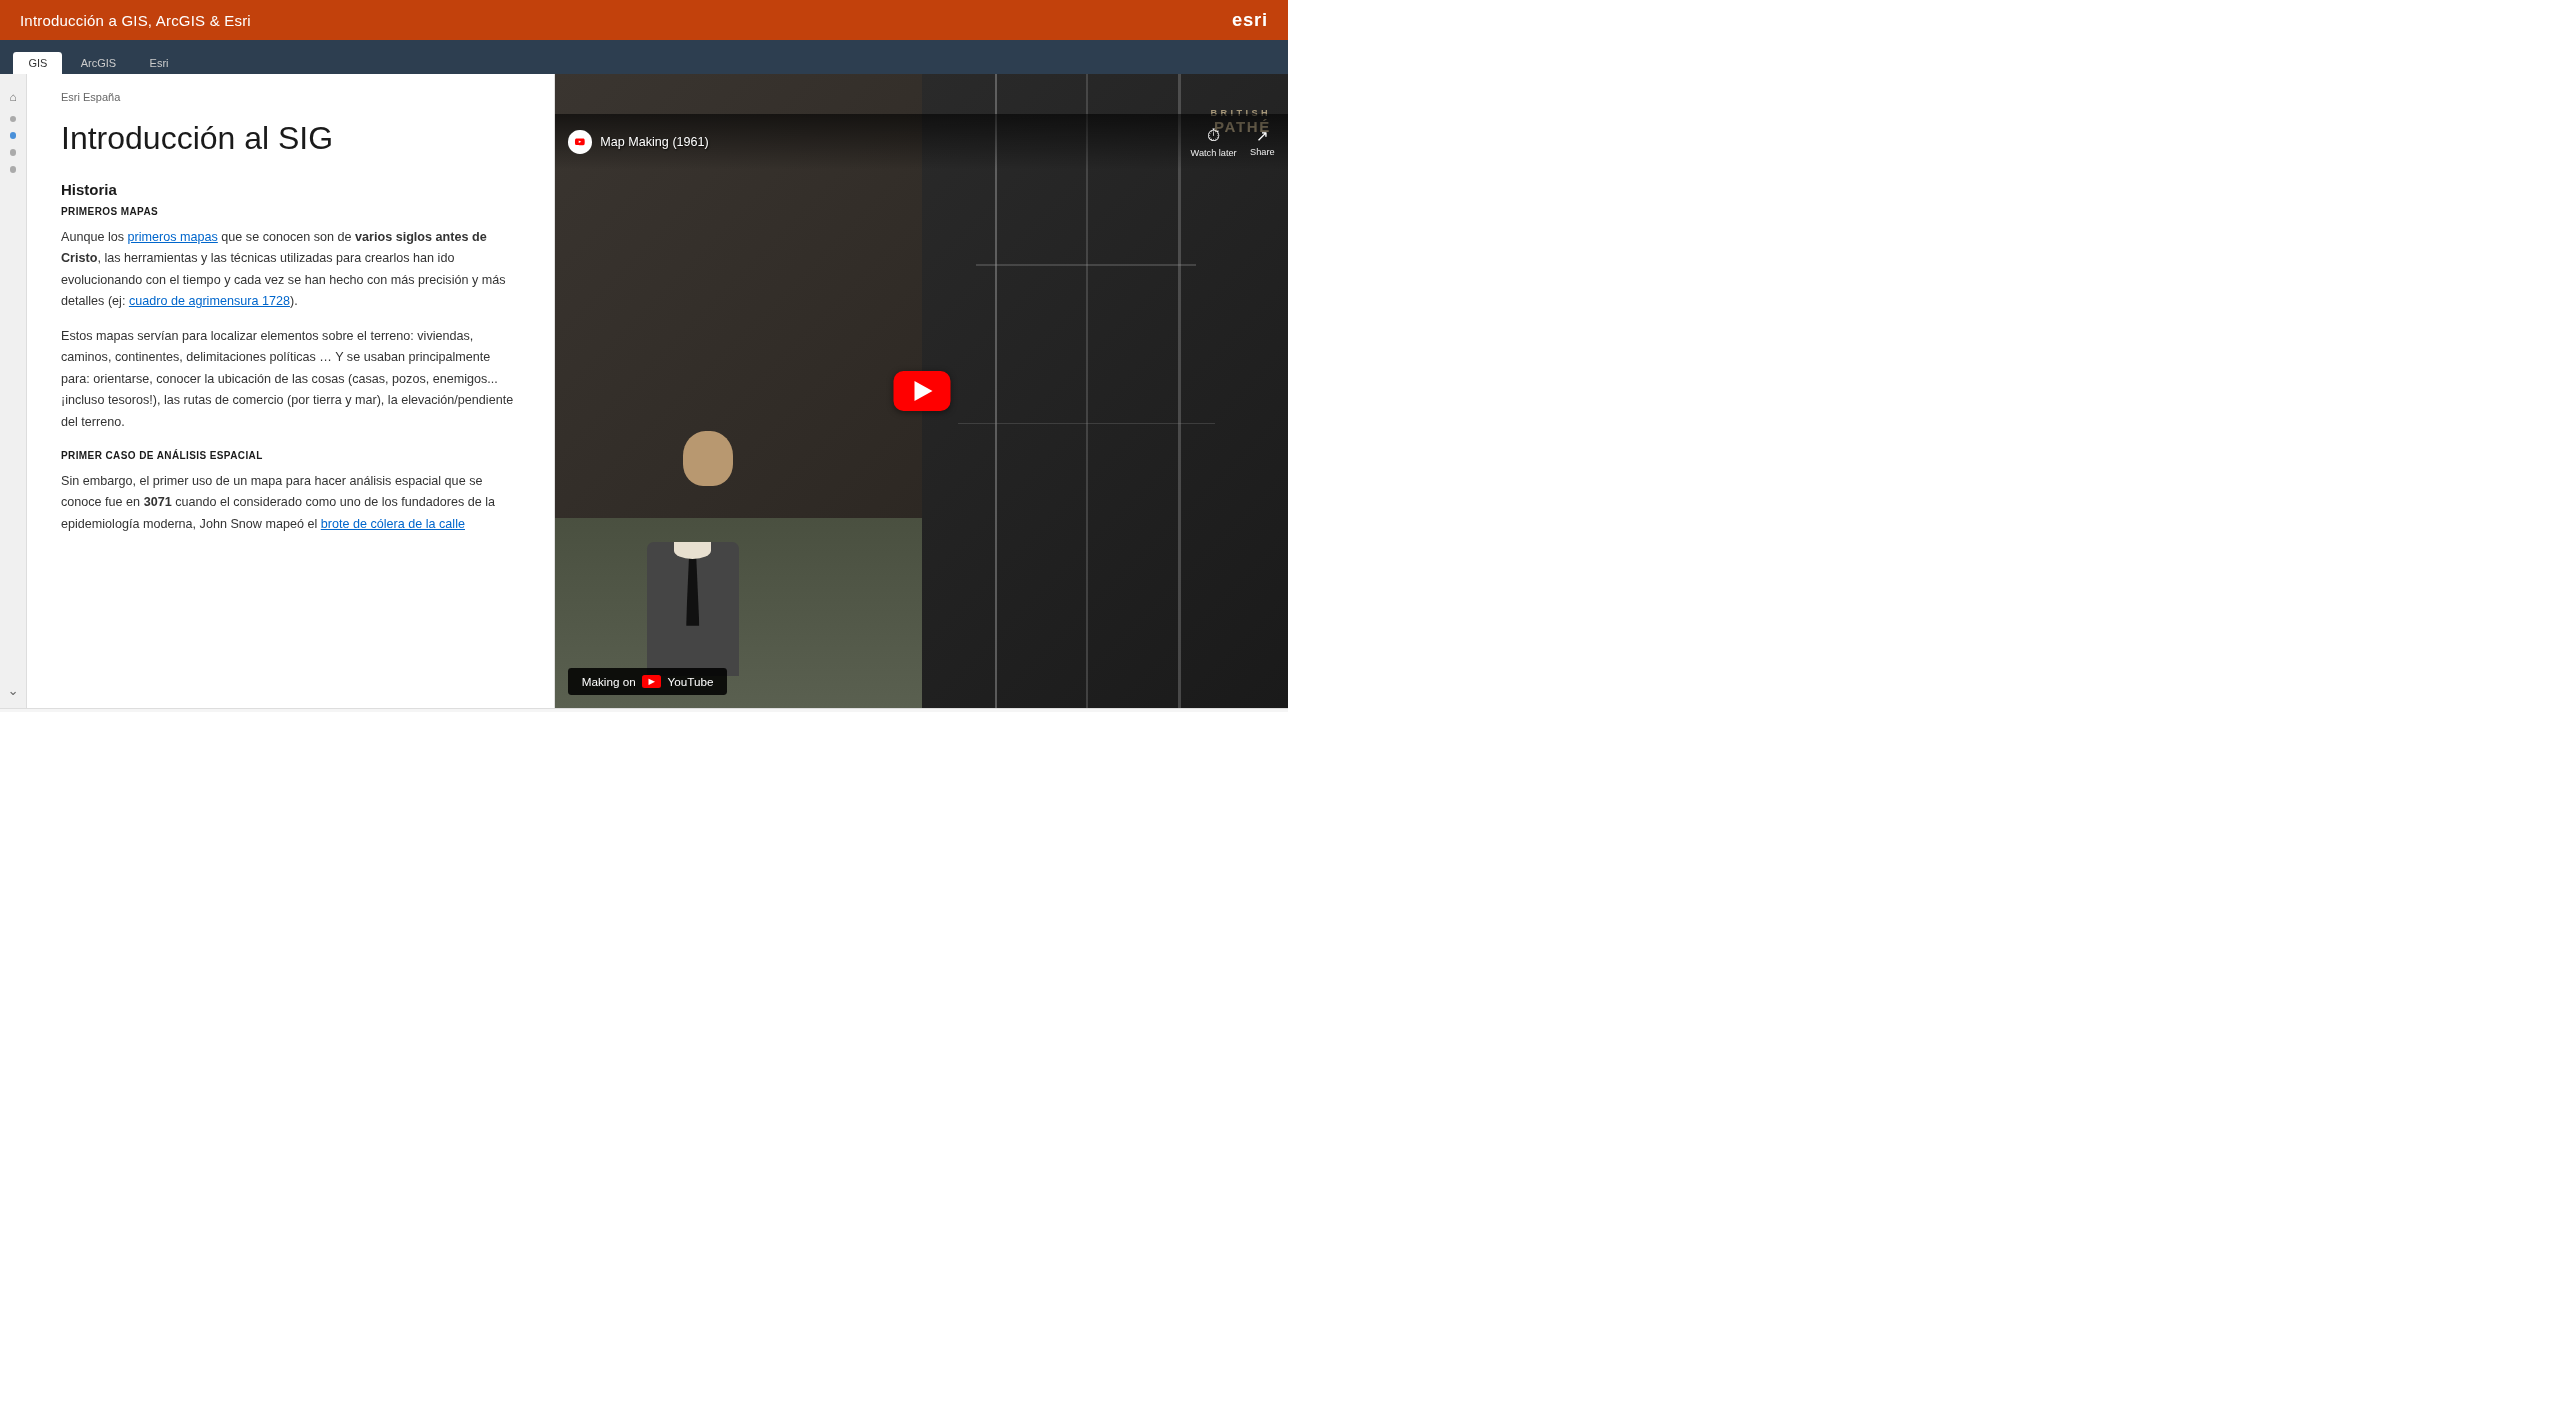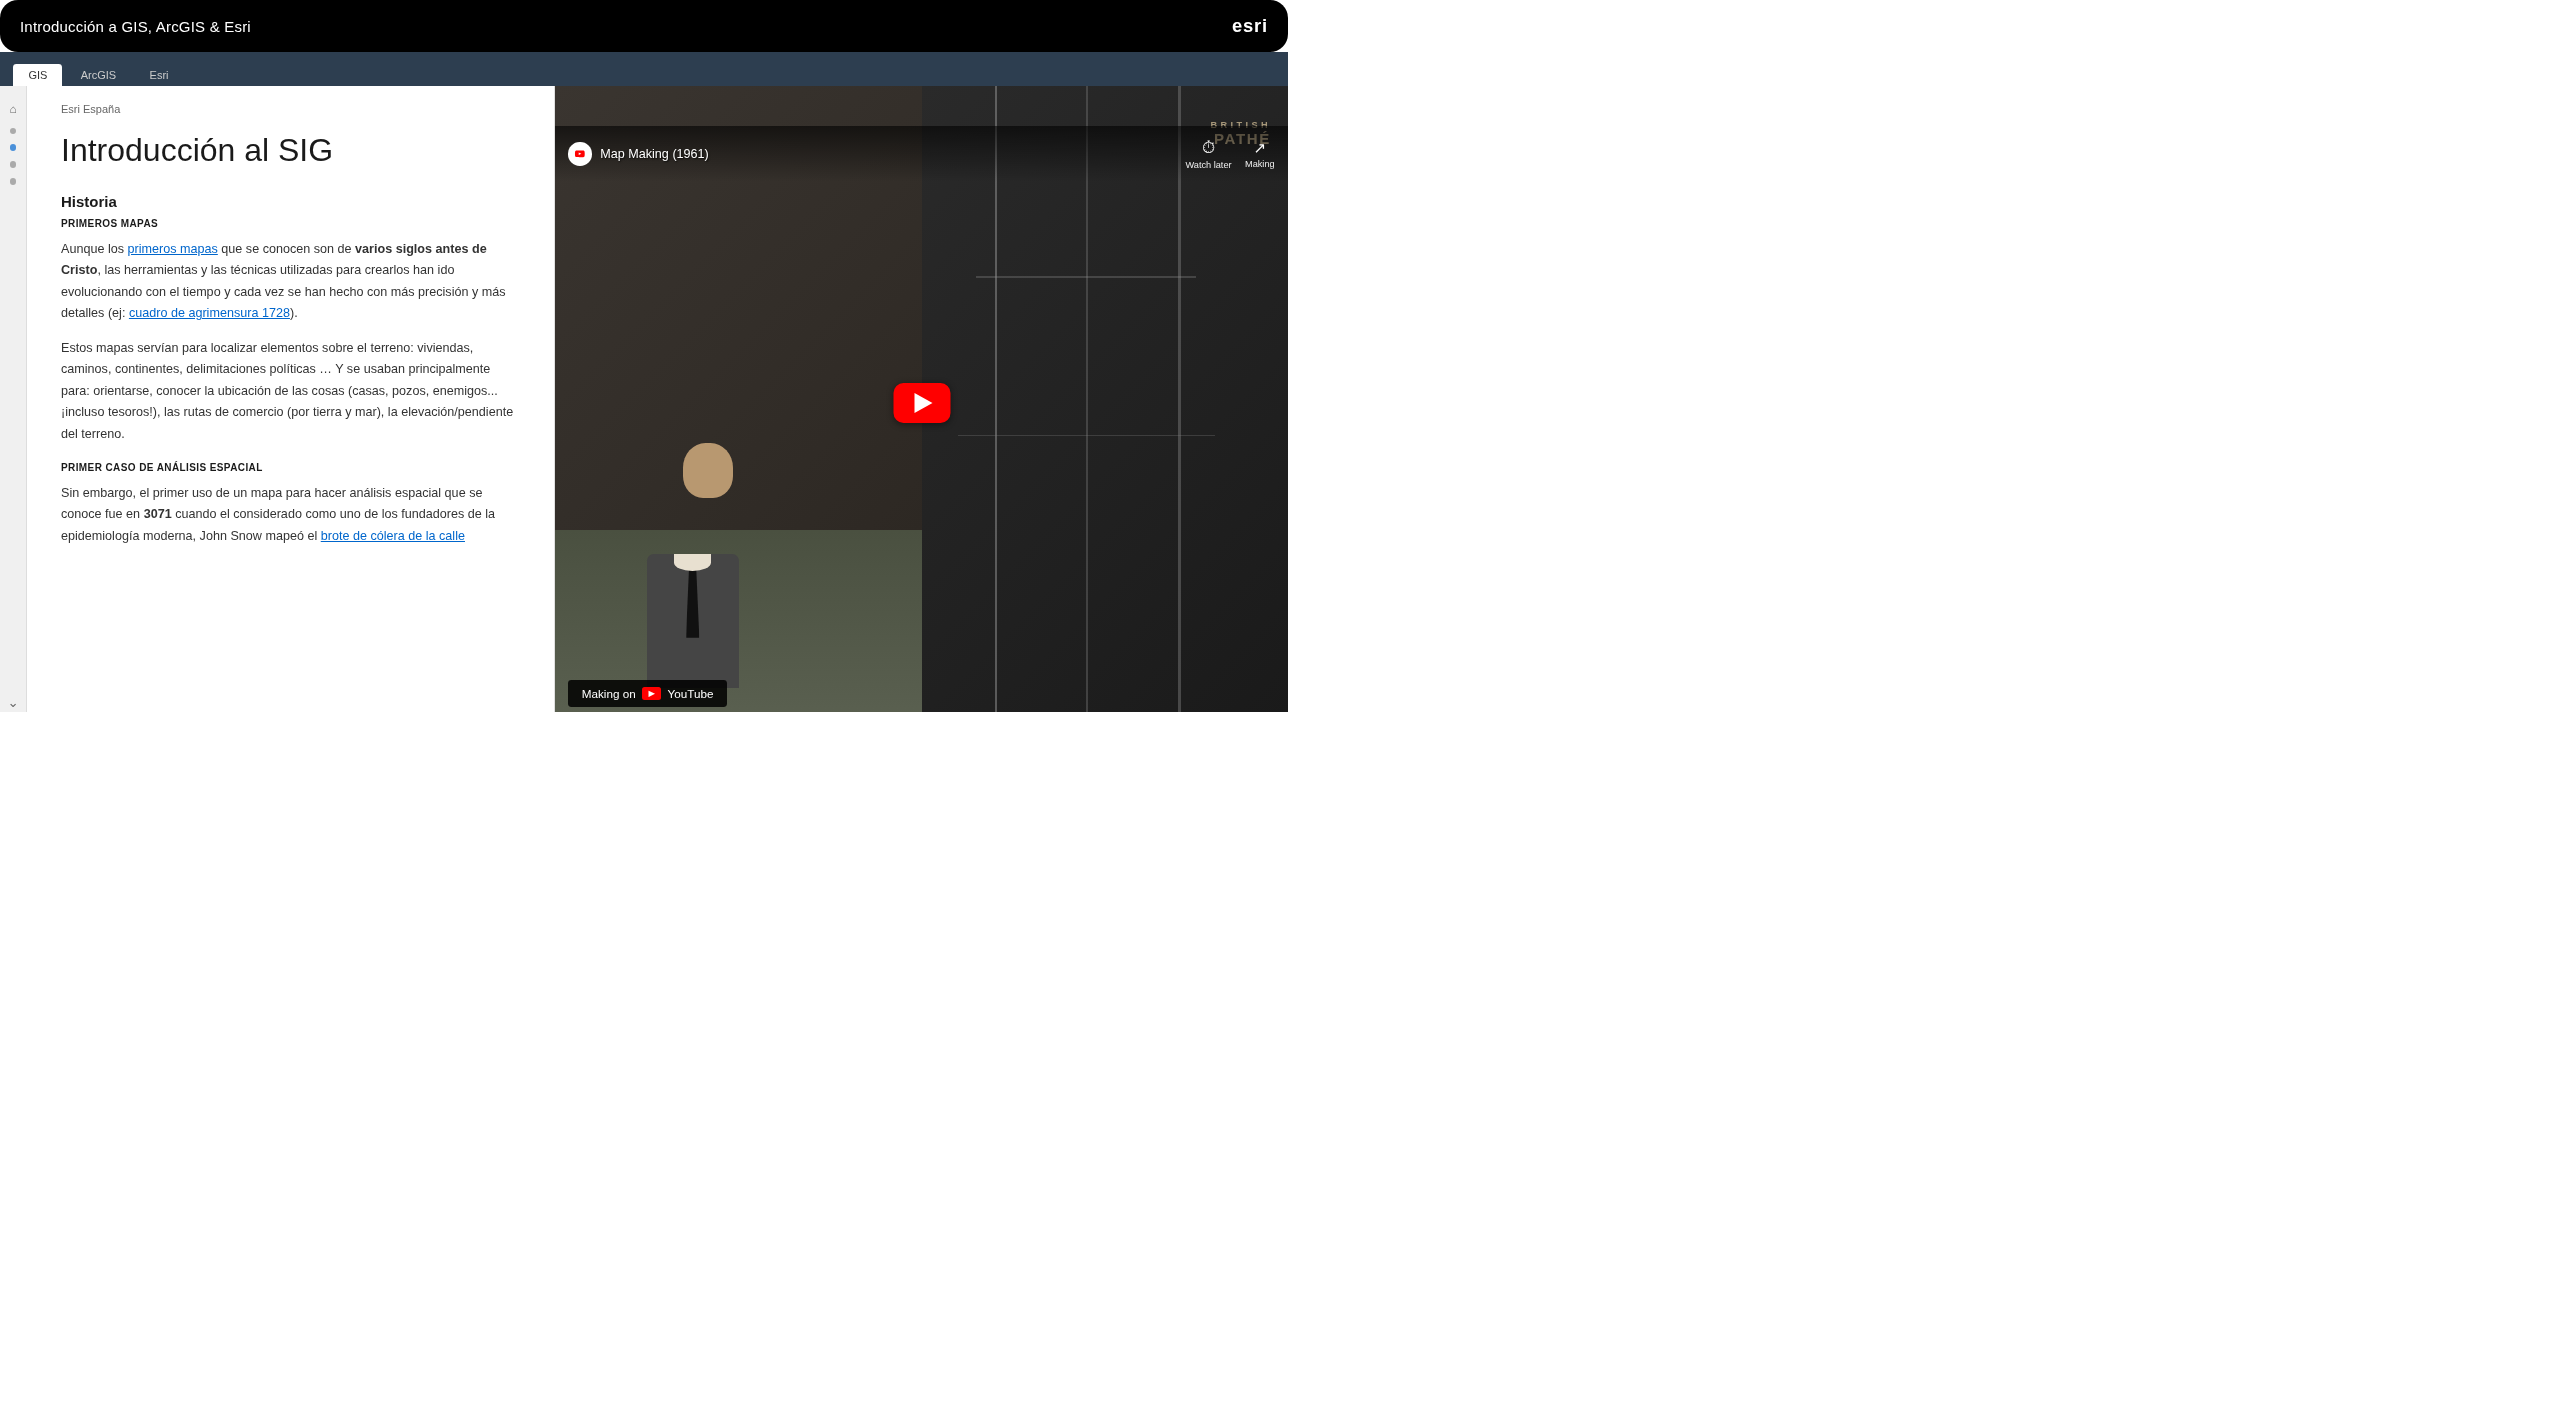--- a/index.html
+++ b/index.html
@@ -7,13 +7,12 @@
 
     
     .topbar {
-      background: #000000;
-      height: 52px;
+      background: #c2410c;
+      height: 40px;
       display: flex;
       align-items: center;
       justify-content: space-between;
       padding: 0 20px;
-      border-radius: 18px;
     }
     .topbar-title {
       color: #fff;

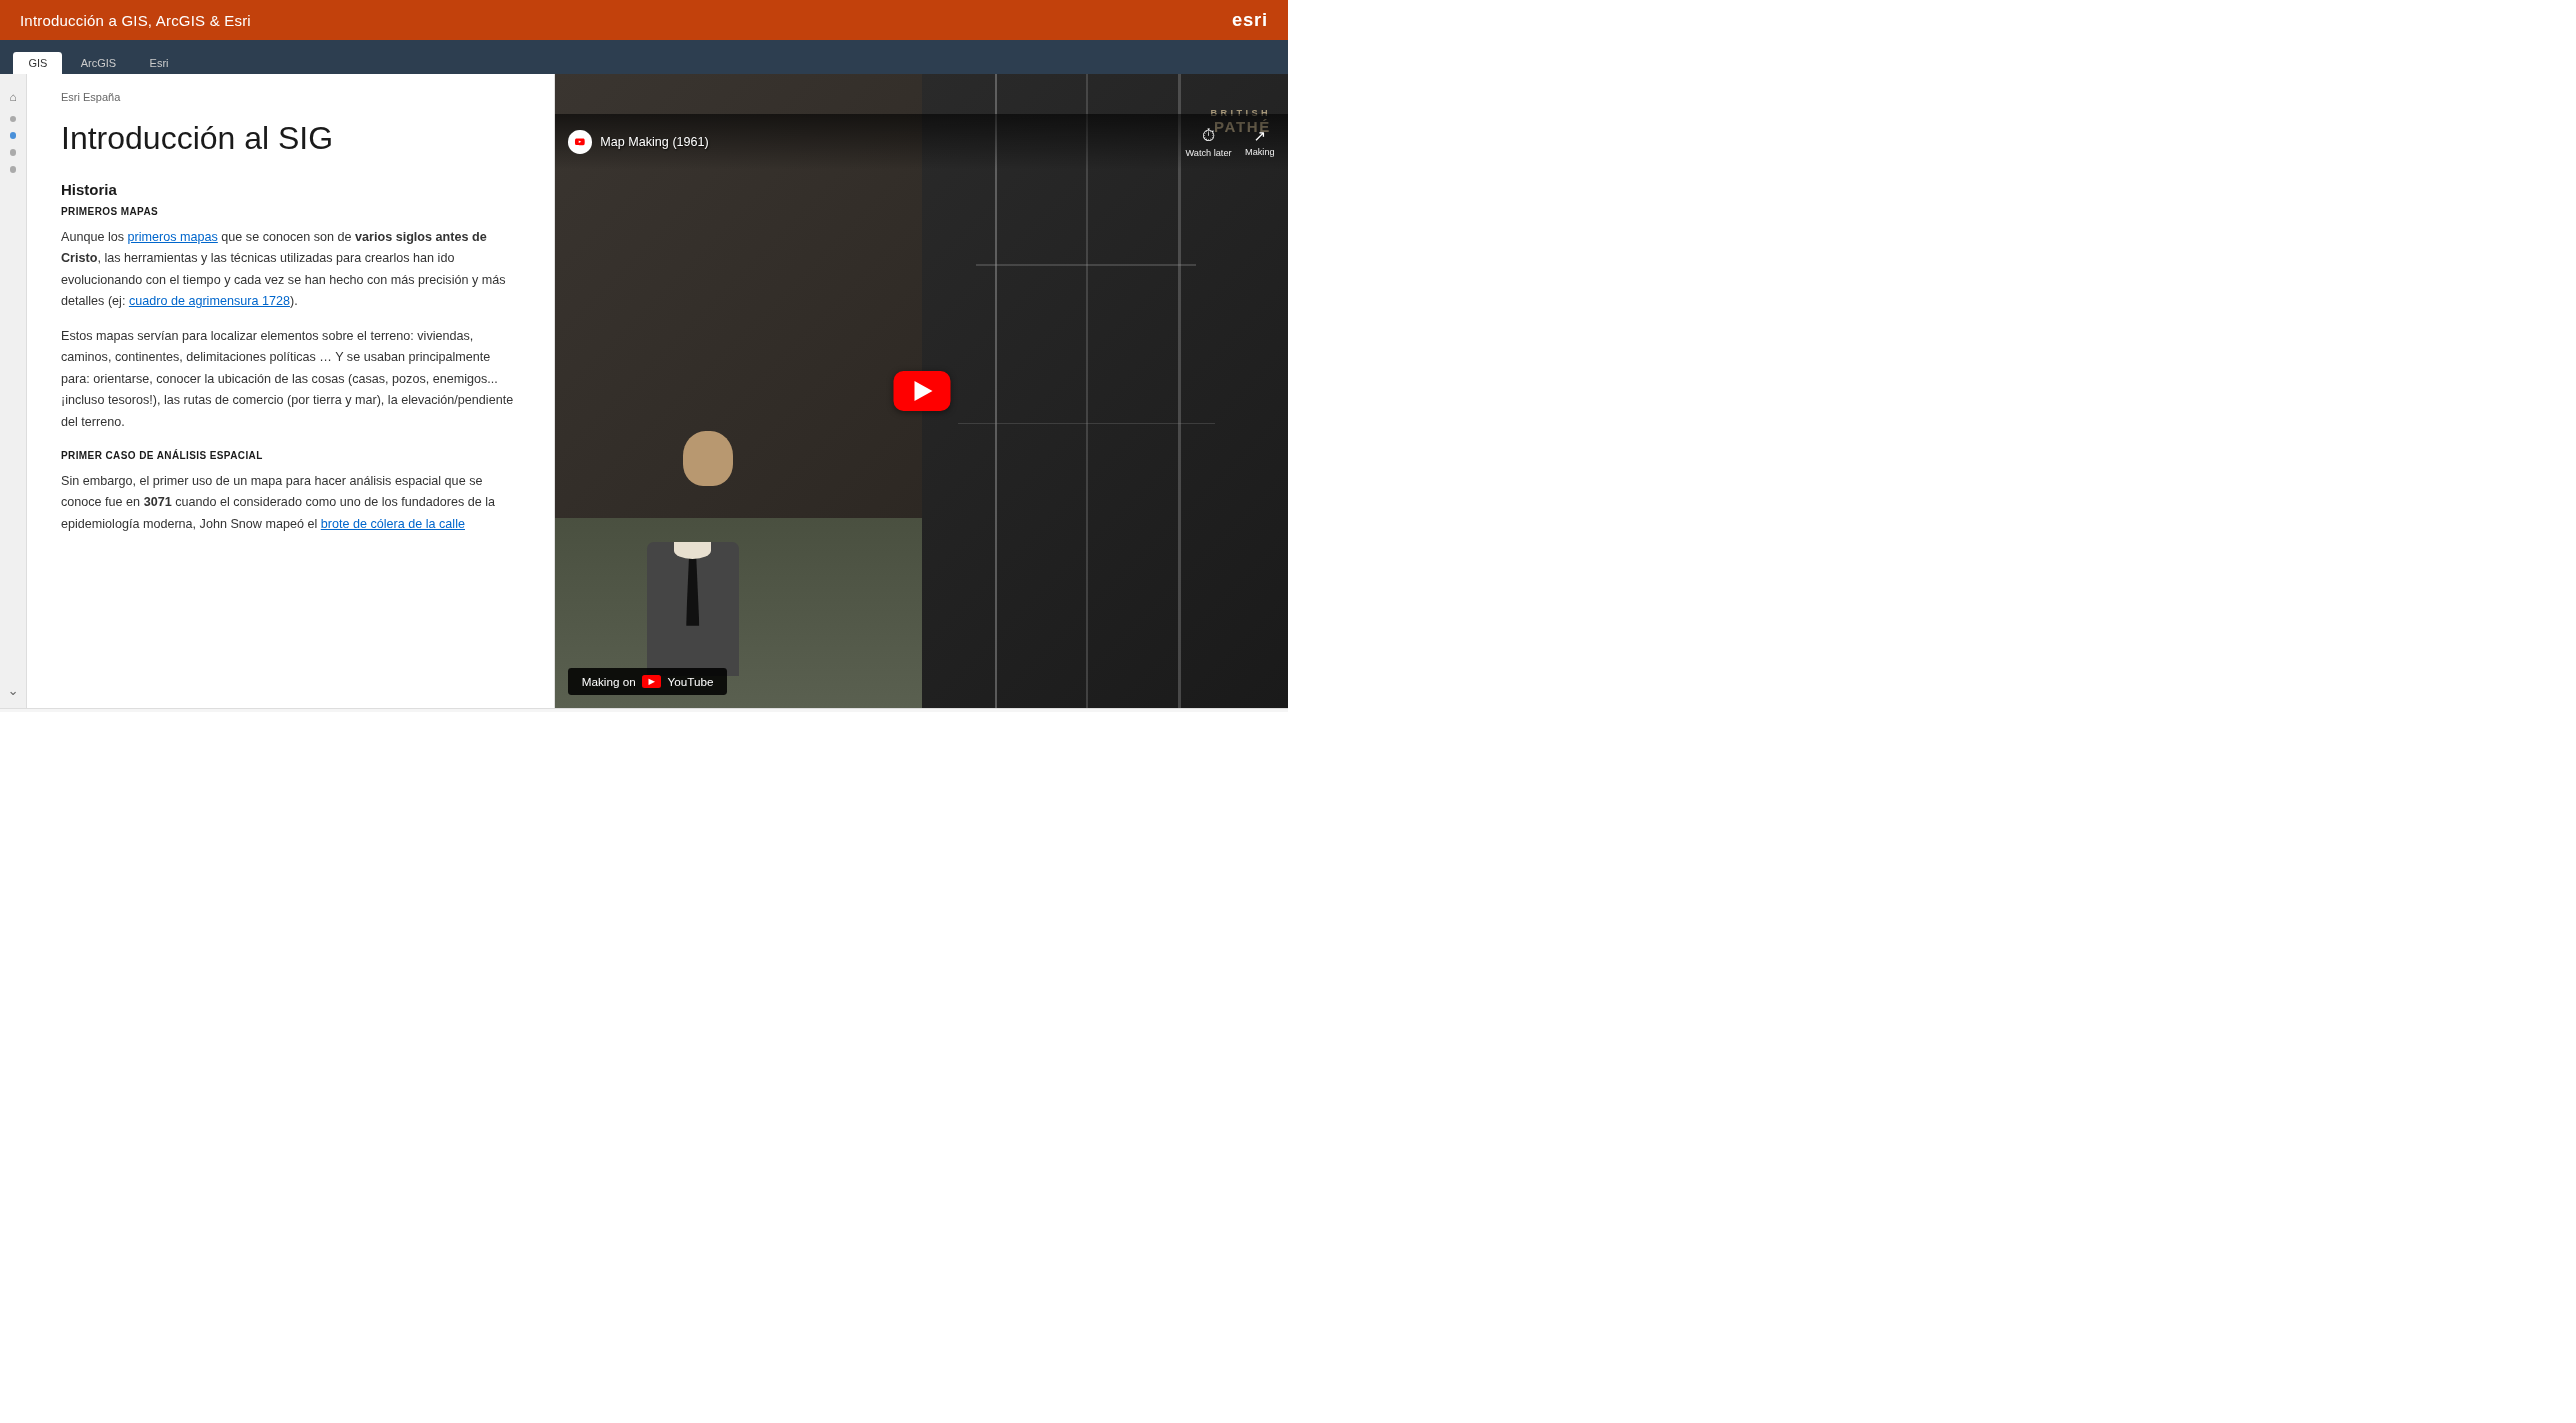--- a/index.html
+++ b/index.html
@@ -437,7 +437,7 @@
           </div>
           <div class="share-btn">
             <span class="icon">↗</span>
-            <span class="label">Making</span>
+            <span class="label">Share</span>
           </div>
         </div>
       </div>

